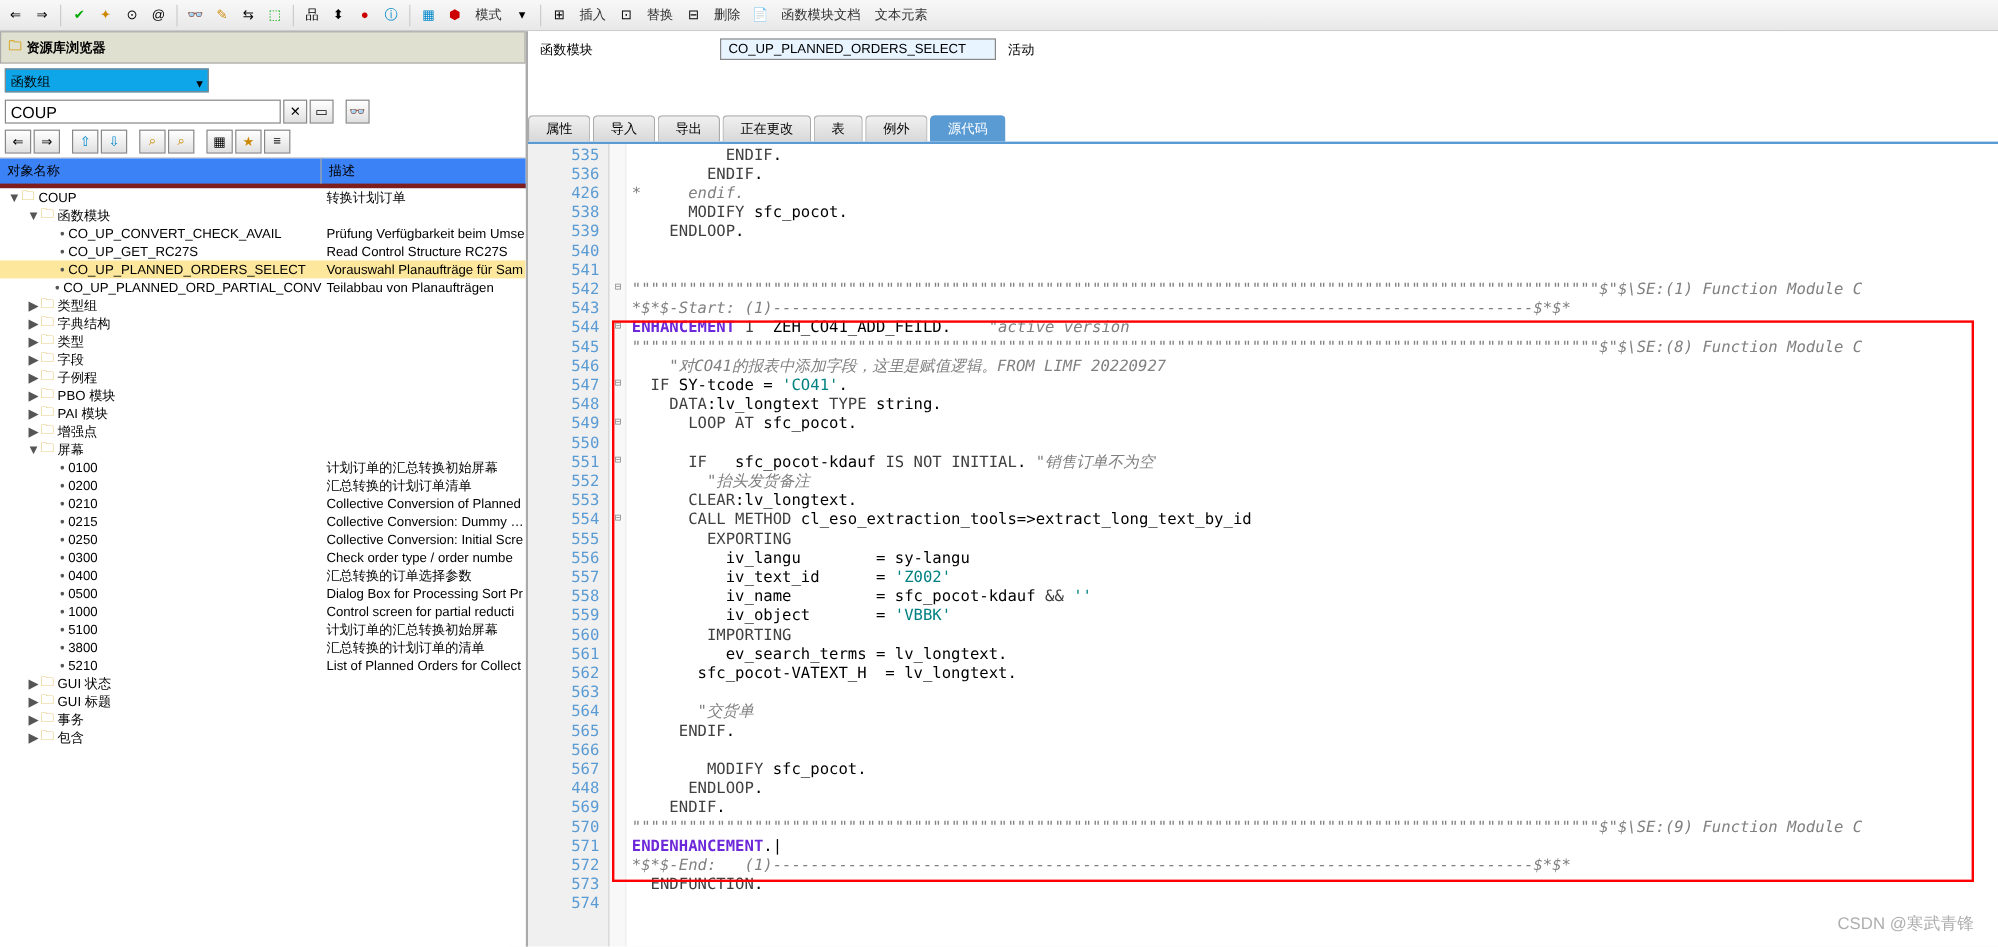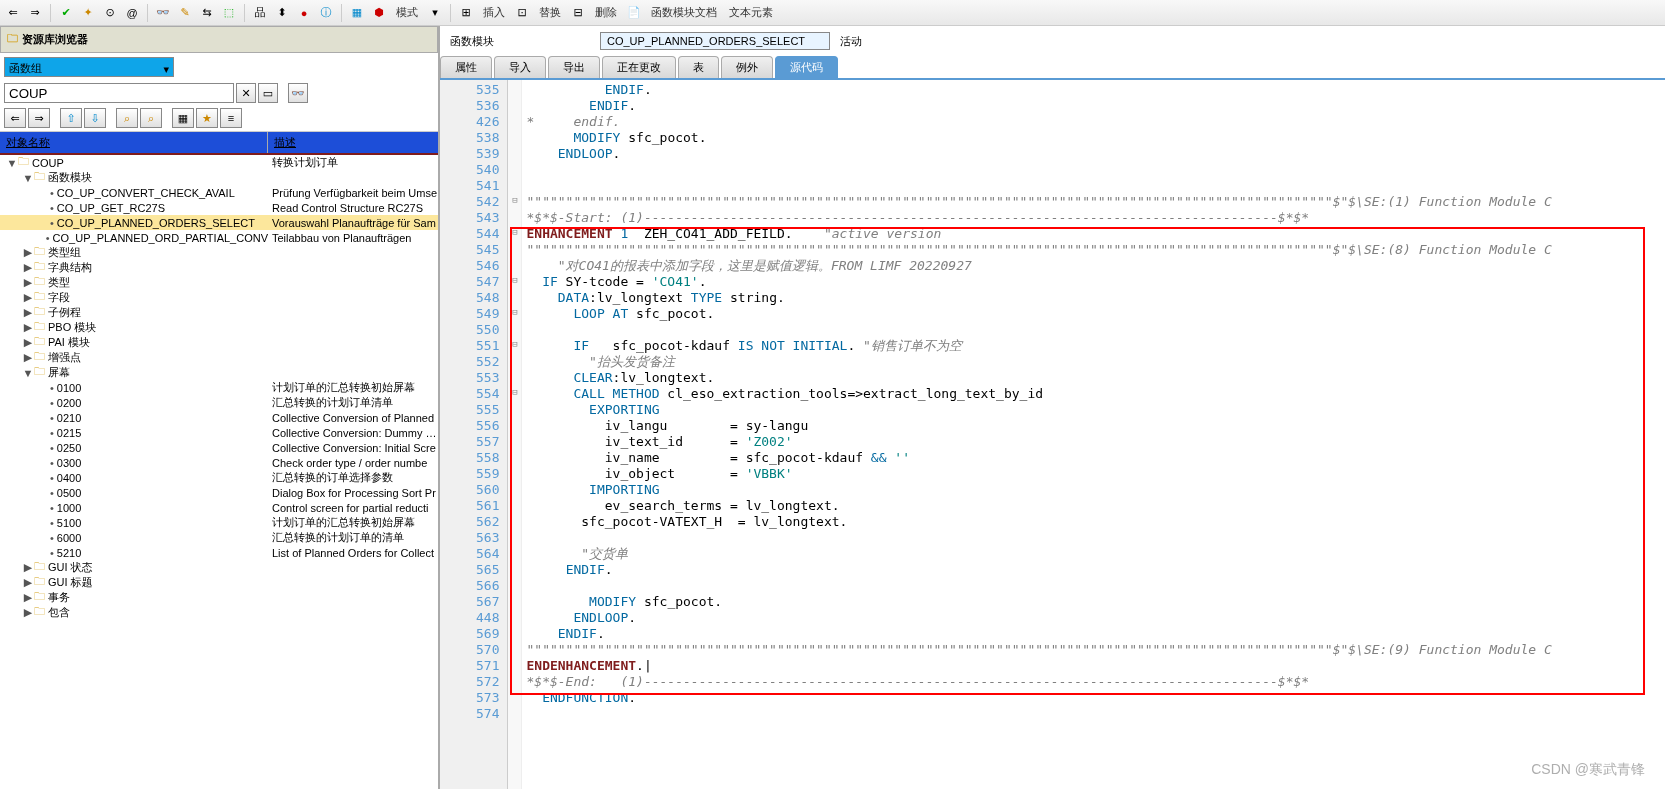--- a/index.html
+++ b/index.html
@@ -34,7 +34,7 @@
 .fm-header { display: flex; align-items: center; padding: 6px 10px; gap: 10px; }
 .fm-header .lbl { width: 140px; }
 .fm-header .val { border: 1px solid #888; background: #e8f4ff; padding: 2px 6px; width: 230px; }
-.tabs { display: flex; border-bottom: 2px solid #5a9bd4; }
+.tabs { display: flex; border-bottom: 2px solid #5a9bd4; margin-top: 40px; }
 .tab { padding: 3px 14px; background: linear-gradient(#f0f0f0,#d8d8d8); border: 1px solid #aaa; border-bottom: none; margin-right: 2px; border-radius: 4px 4px 0 0; cursor: pointer; }
 .tab.active { background: #5a9bd4; color: #fff; border-color: #5a9bd4; }
 .code-area { flex: 1; display: flex; overflow: auto; background: #fff; font-family: Consolas, monospace; font-size: 13px; position: relative; }

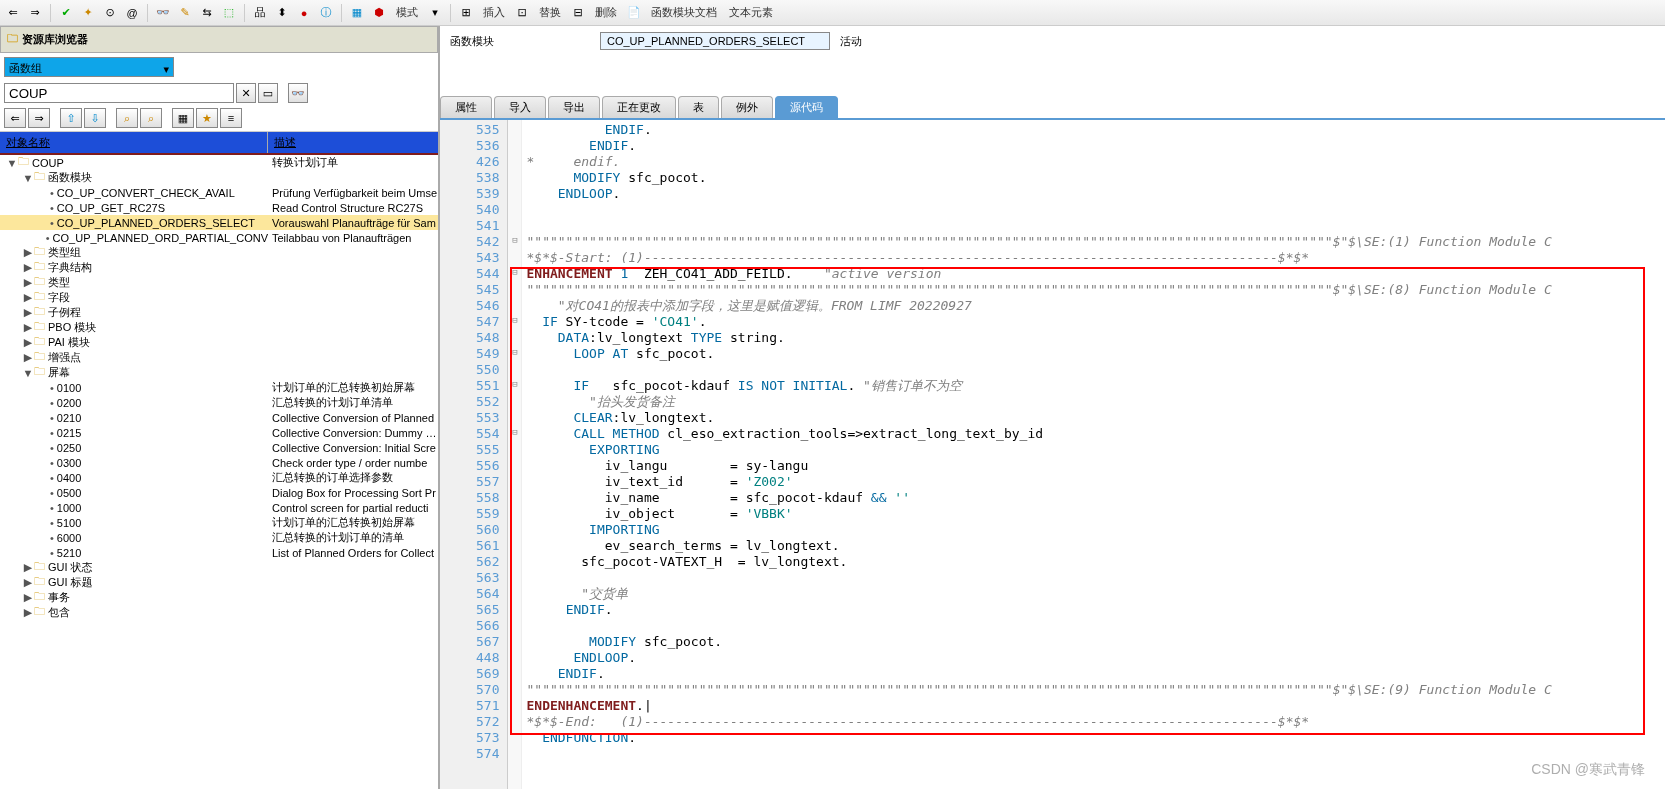--- a/index.html
+++ b/index.html
@@ -44,7 +44,7 @@
 .fold-col .fm { height: 16px; display: flex; align-items: center; justify-content: center; color: #888; font-size: 9px; }
 .code-lines { flex: 1; padding: 2px 0 2px 4px; }
 .code-lines .cl { height: 16px; line-height: 16px; white-space: pre; }
-.kw { color: #0369a1; }
+.kw { color: #404040; }
 .str { color: #008080; }
 .cmt { color: #808080; font-style: italic; }
 .bold { font-weight: bold; color: #7f1d1d; }

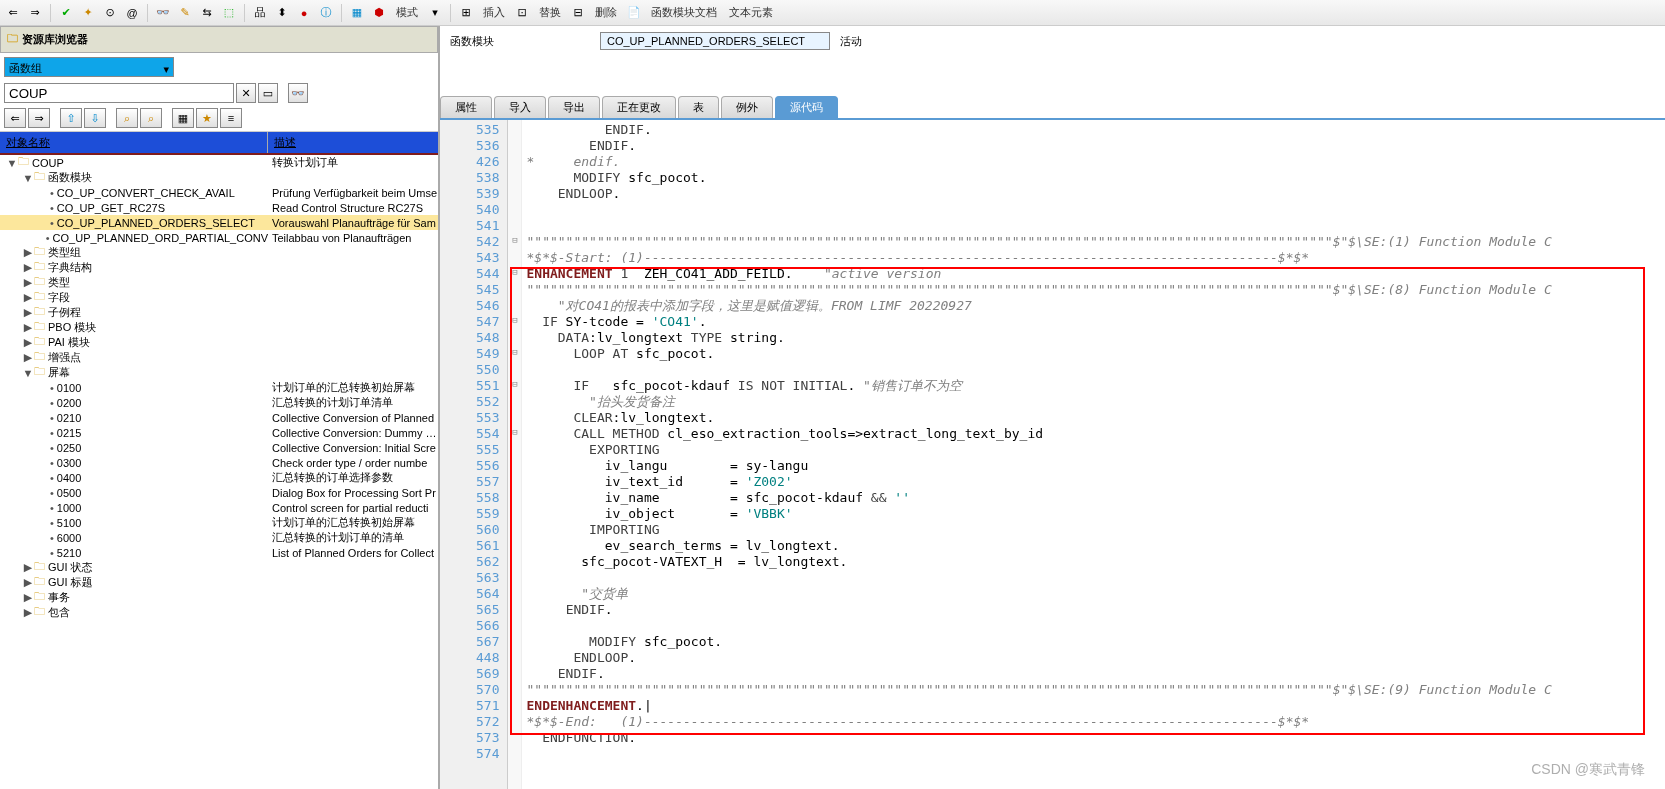--- a/index.html
+++ b/index.html
@@ -18,7 +18,7 @@
 .sq-btn { width: 20px; height: 20px; border: 1px solid #888; background: linear-gradient(#fff,#e0e0e0); display: flex; align-items: center; justify-content: center; cursor: pointer; }
 .nav-toolbar { display: flex; align-items: center; padding: 3px 4px; gap: 2px; border-bottom: 1px solid #ccc; }
 .nav-btn { width: 22px; height: 20px; border: 1px solid #888; background: linear-gradient(#fff,#e0e0e0); display: flex; align-items: center; justify-content: center; cursor: pointer; }
-.tree-header { display: flex; background: #1d4ed8; border-bottom: 2px solid #7f1d1d; text-decoration: underline; }
+.tree-header { display: flex; background: #3b82f6; border-bottom: 4px solid #7f1d1d; }
 .tree-header .col1 { width: 268px; padding: 3px 6px; border-right: 1px solid #aaa; }
 .tree-header .col2 { flex: 1; padding: 3px 6px; }
 .tree { flex: 1; overflow: auto; background: #fff; }

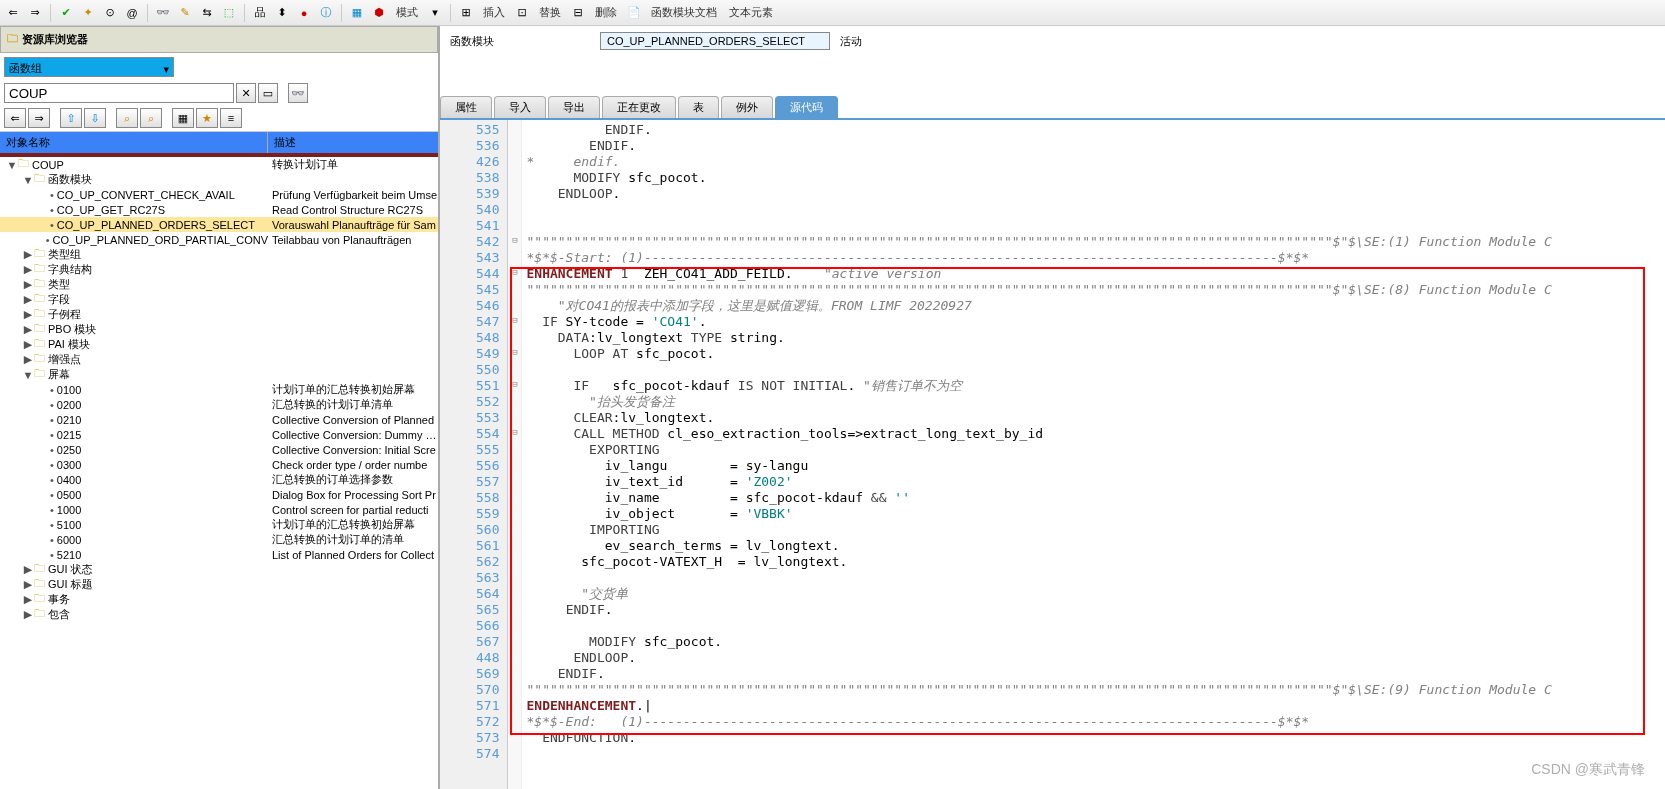--- a/index.html
+++ b/index.html
@@ -47,7 +47,7 @@
 .kw { color: #404040; }
 .str { color: #008080; }
 .cmt { color: #808080; font-style: italic; }
-.bold { font-weight: bold; color: #7f1d1d; }
+.bold { font-weight: bold; color: #6d28d9; }
 .red-box { position: absolute; border: 2px solid red; pointer-events: none; }
 .watermark { position: absolute; bottom: 10px; right: 20px; color: rgba(120,120,120,0.6); font-size: 14px; }
 </style>

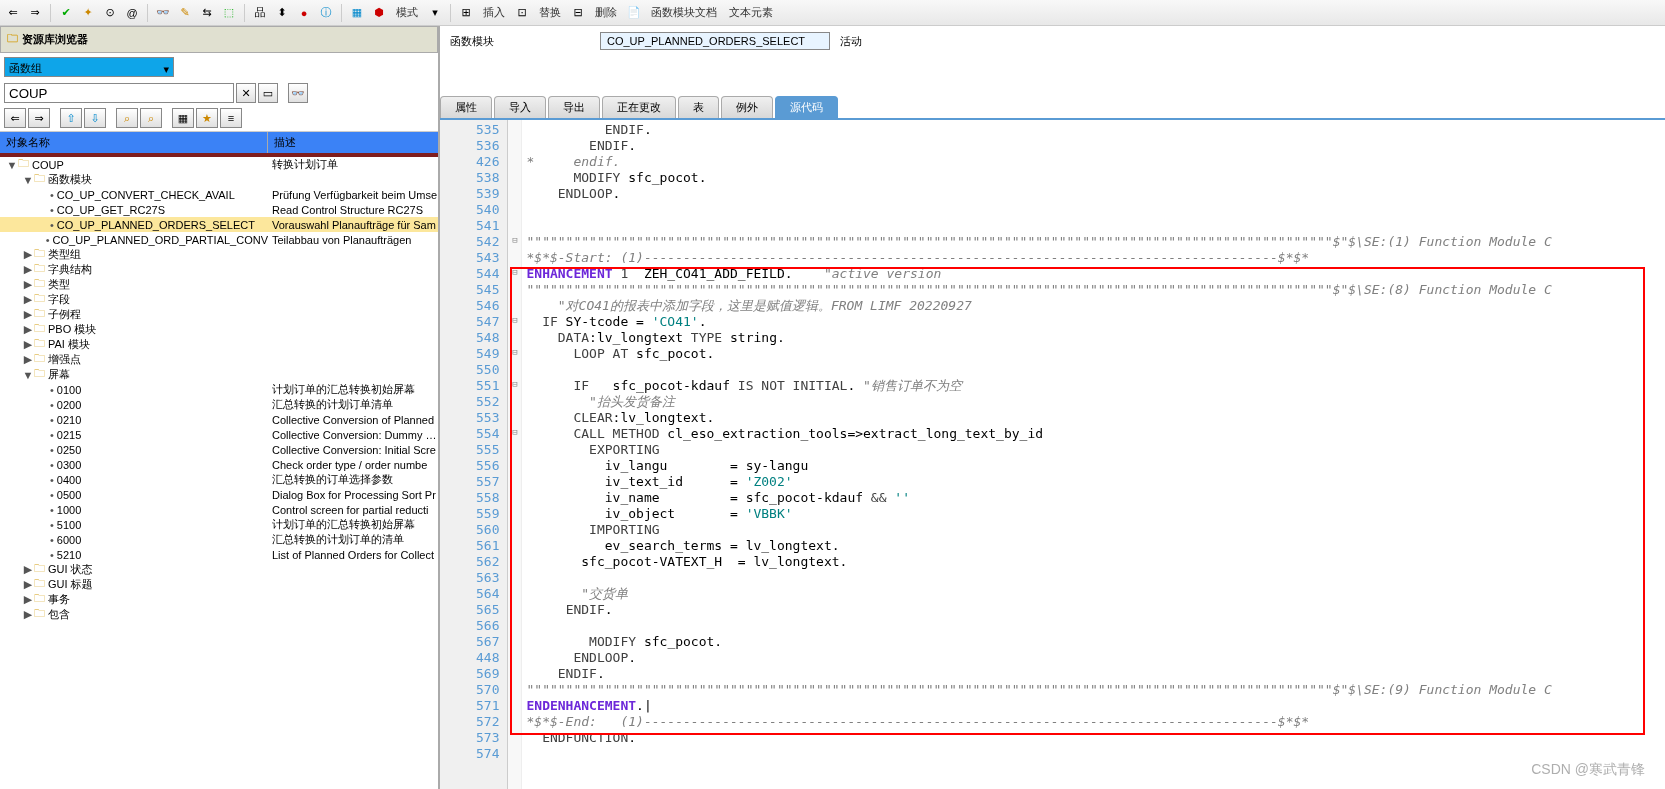--- a/index.html
+++ b/index.html
@@ -358,7 +358,7 @@
             <span class="indent" style="width: 38px;"></span>
             <span class="exp"></span>
             <span class="dot">•</span>
-            <span>6000</span>
+            <span>3800</span>
           </div>
           <div class="c2">汇总转换的计划订单的清单</div>
         </div>

